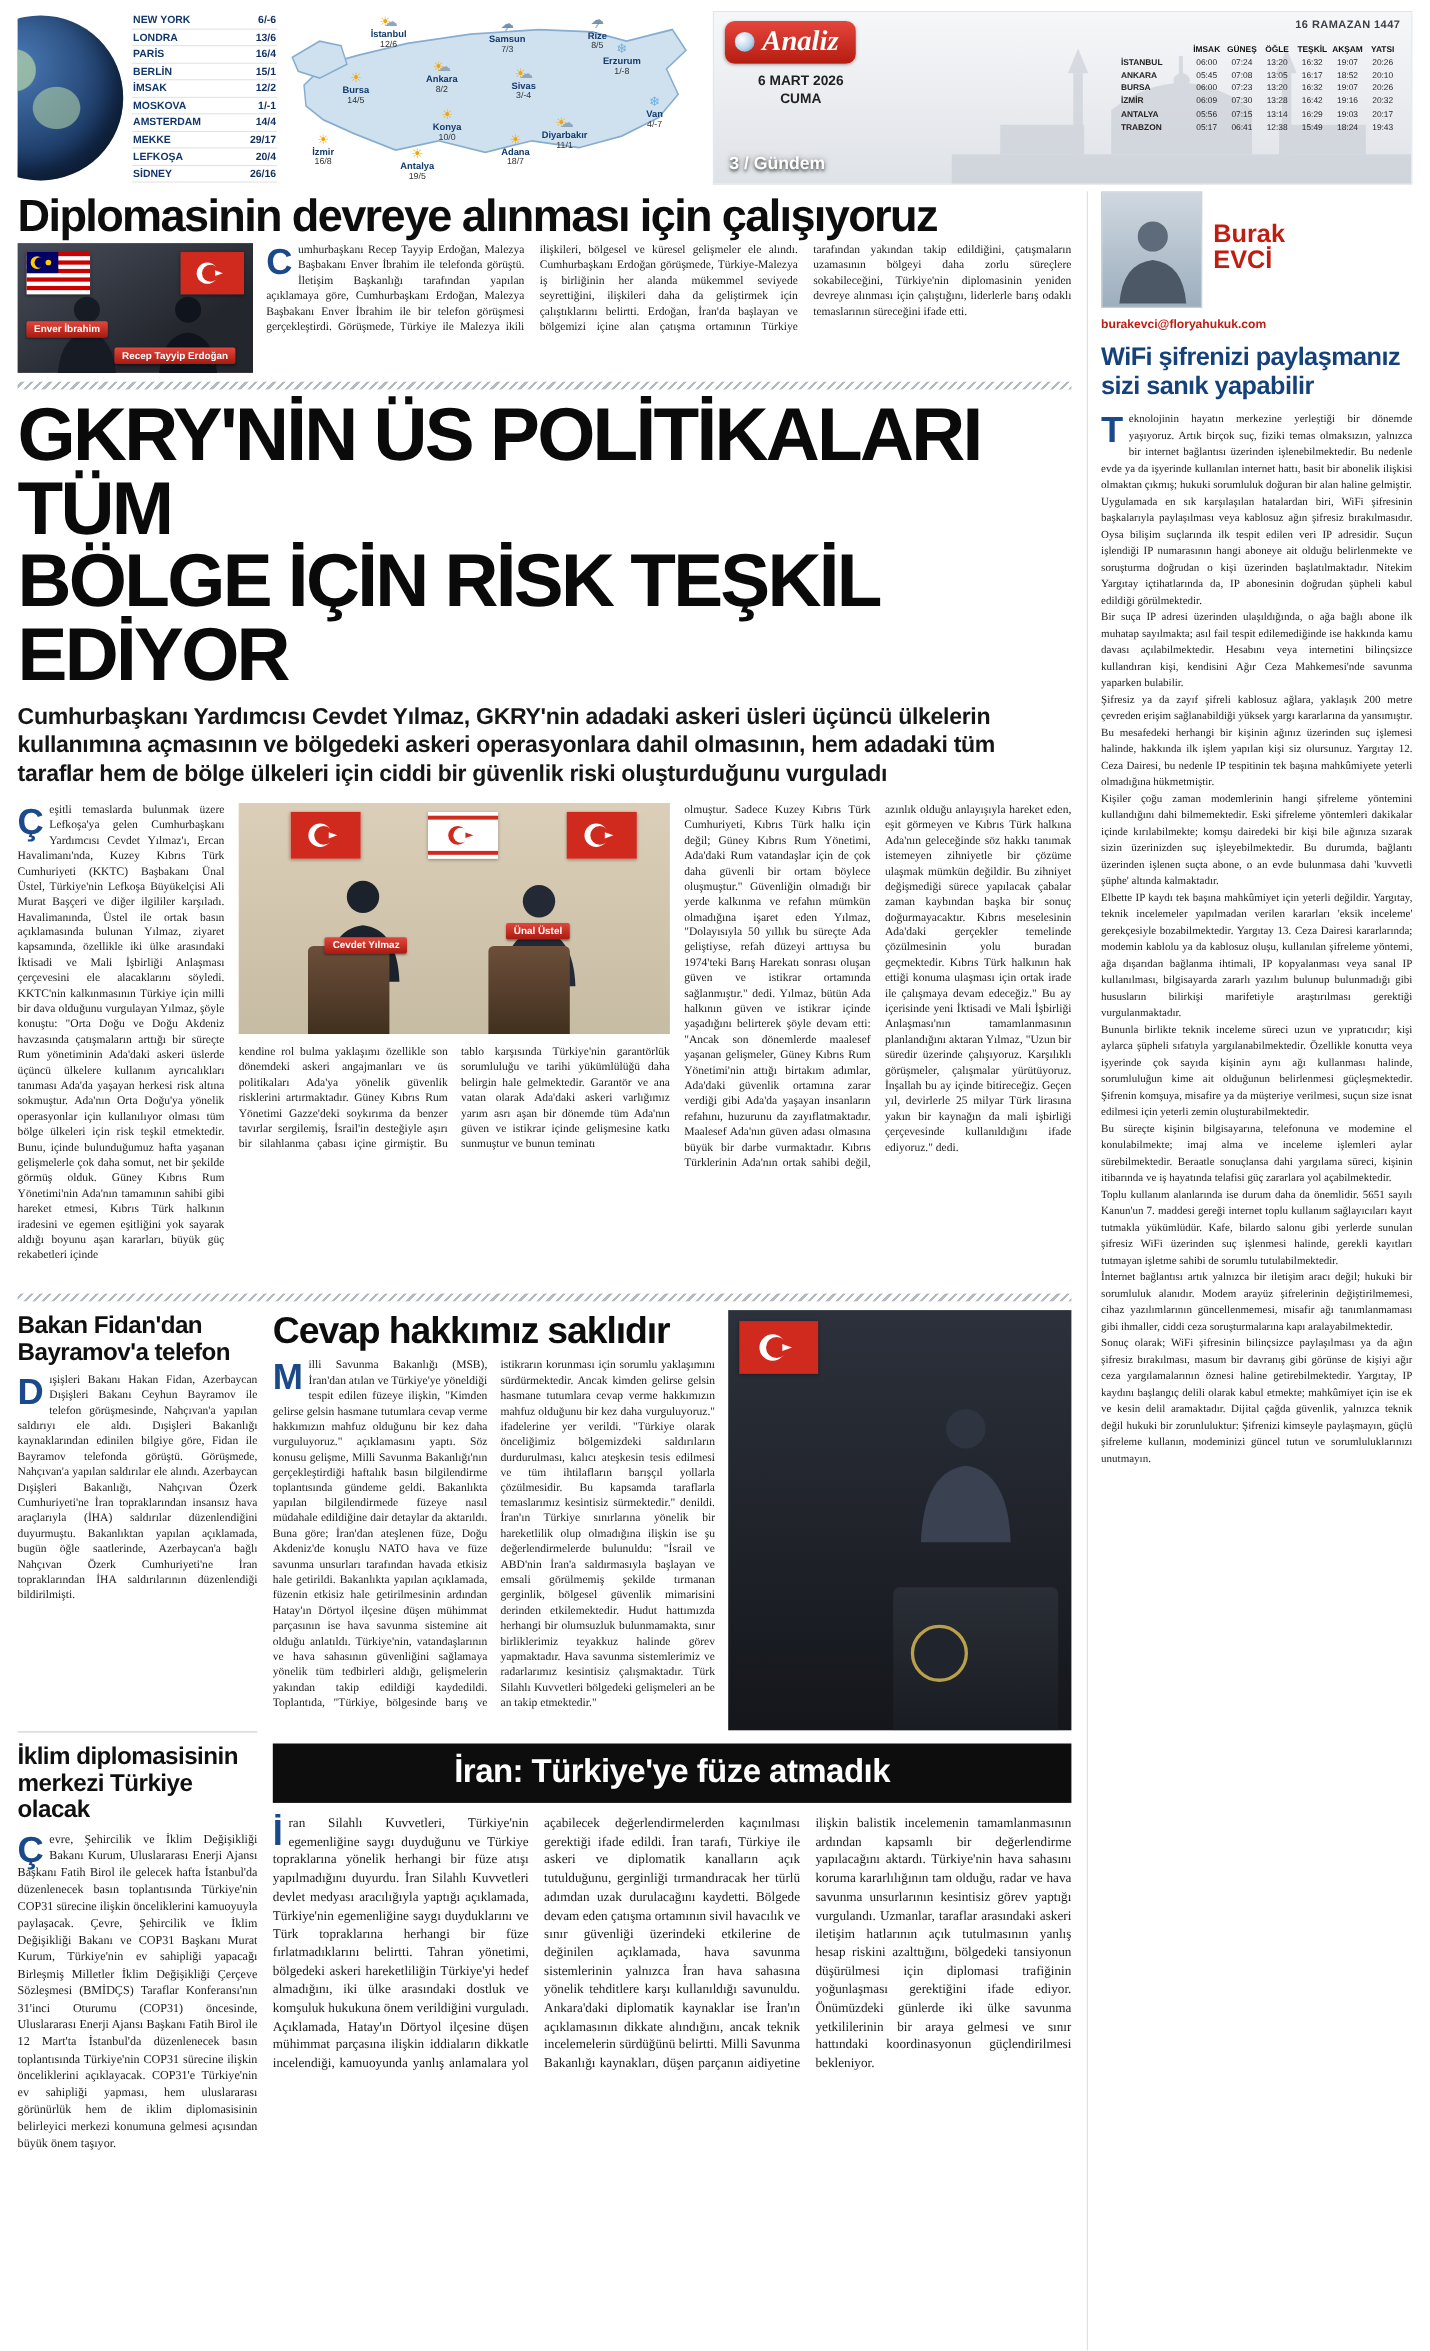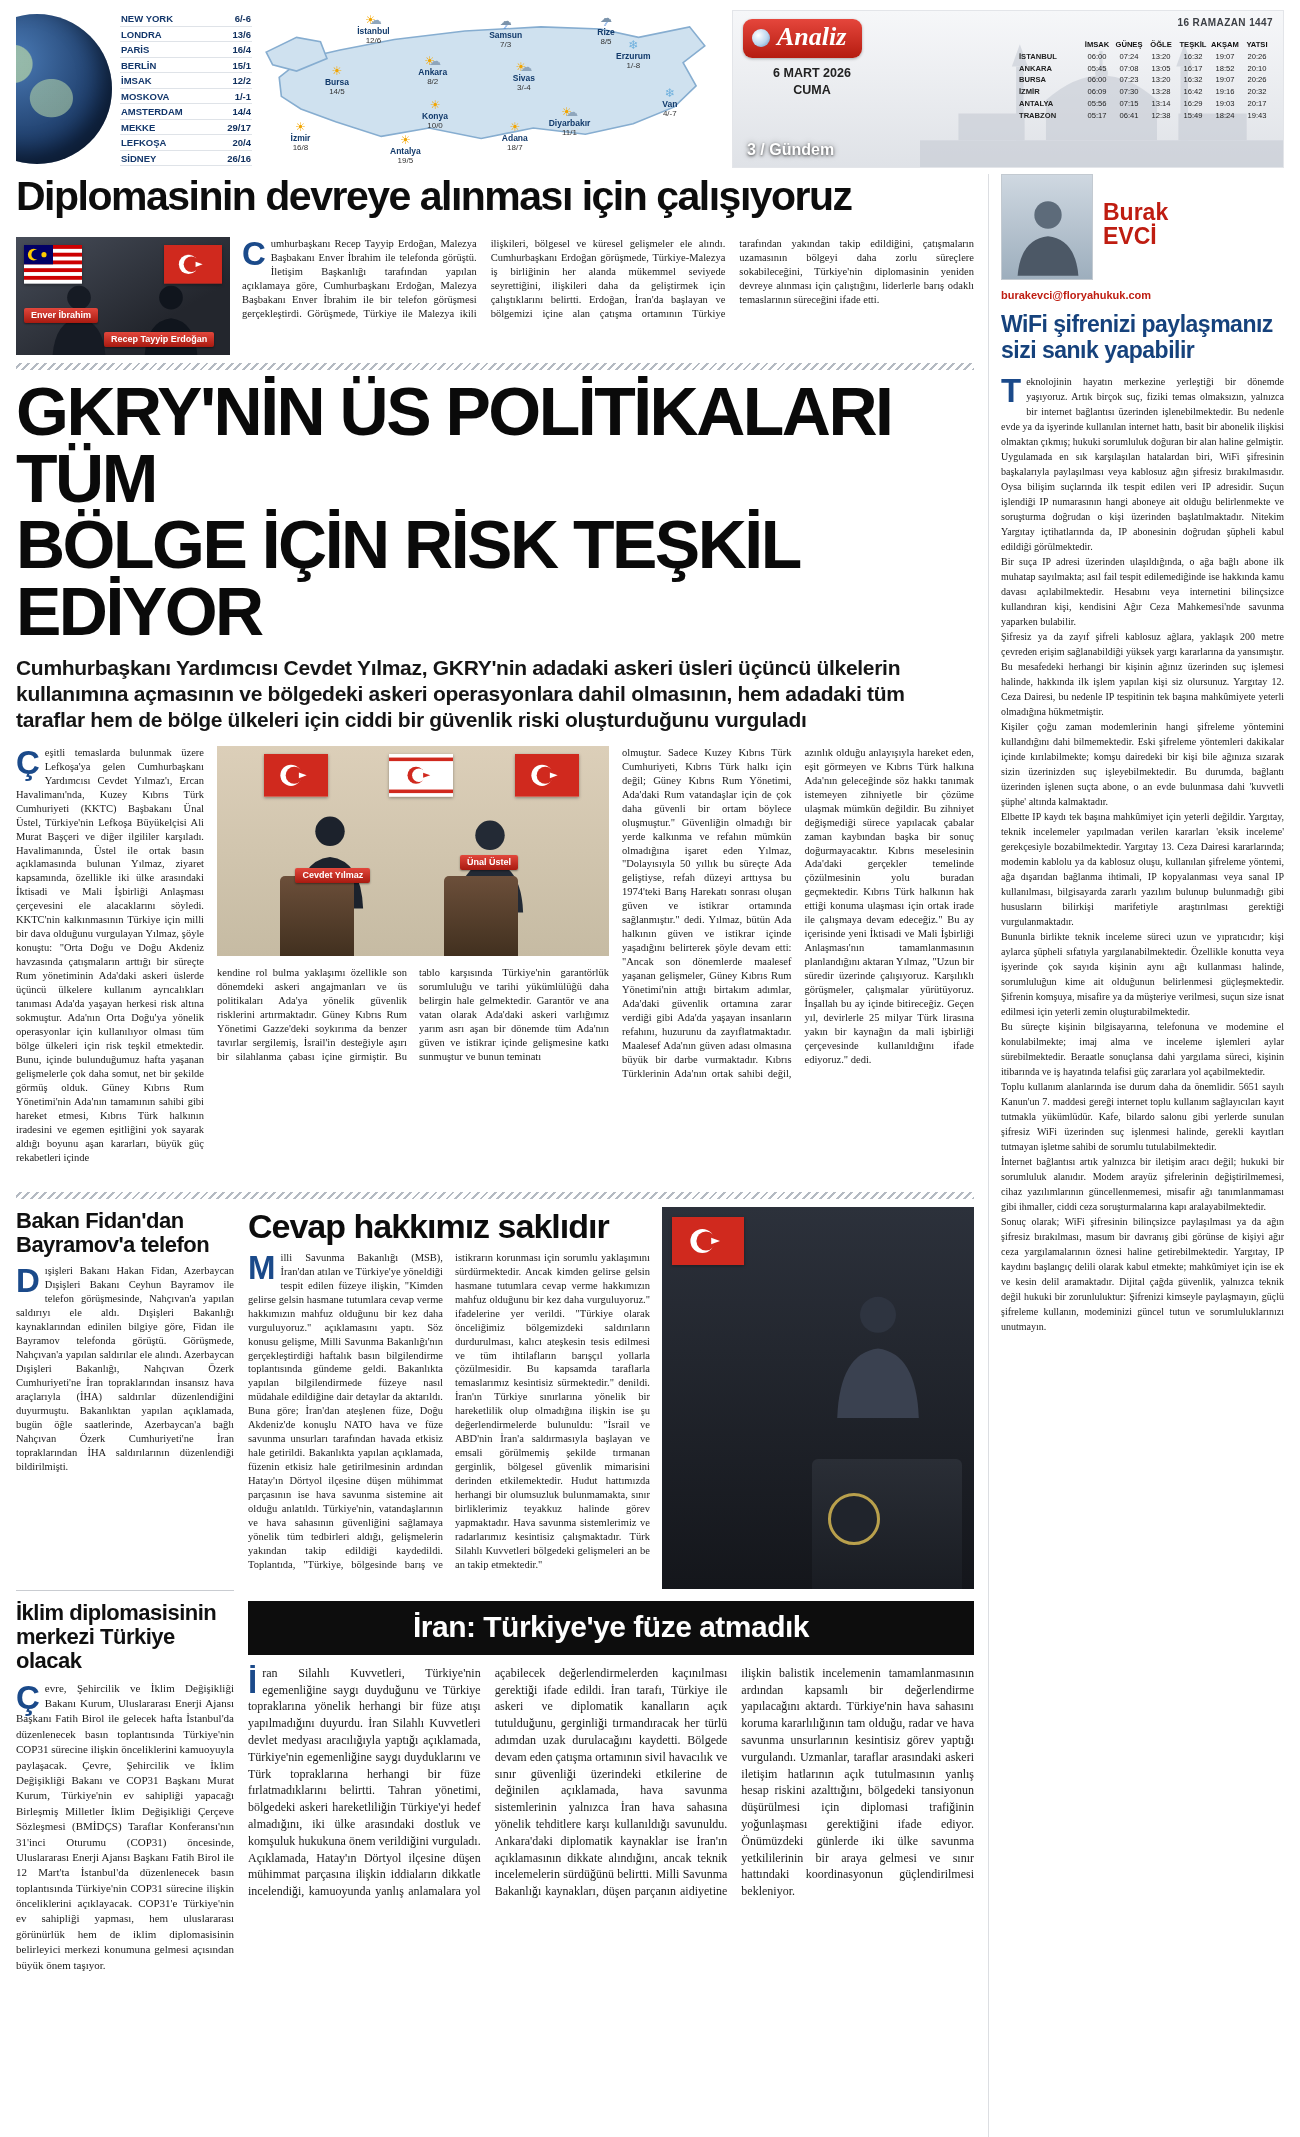--- a/index.html
+++ b/index.html
@@ -29,7 +29,7 @@
 .wi-snow::before{content:"❄";color:#6fb0dd}
 .tname{display:block;font-size:8.5px;font-weight:700;color:#123a6b}
 .ttemp{display:block;font-size:8px;color:#333}
-.masthead{width:552px;position:relative;background:linear-gradient(#f6f7f9,#dfe2e7);border:1px solid #e3e5e9;overflow:hidden}
+.masthead{width:636px;position:relative;background:linear-gradient(#f6f7f9,#dfe2e7);border:1px solid #e3e5e9;overflow:hidden}
 .mosque{position:absolute;right:0;bottom:0;width:66%;height:86%;opacity:.6}
 .logo{position:absolute;top:8px;left:10px;background:linear-gradient(#e5463c,#b51c10);color:#fff;
  font:italic 700 26px/1 "Liberation Serif",serif;padding:5px 16px 8px 34px;border-radius:9px;box-shadow:0 1px 3px rgba(0,0,0,.3)}

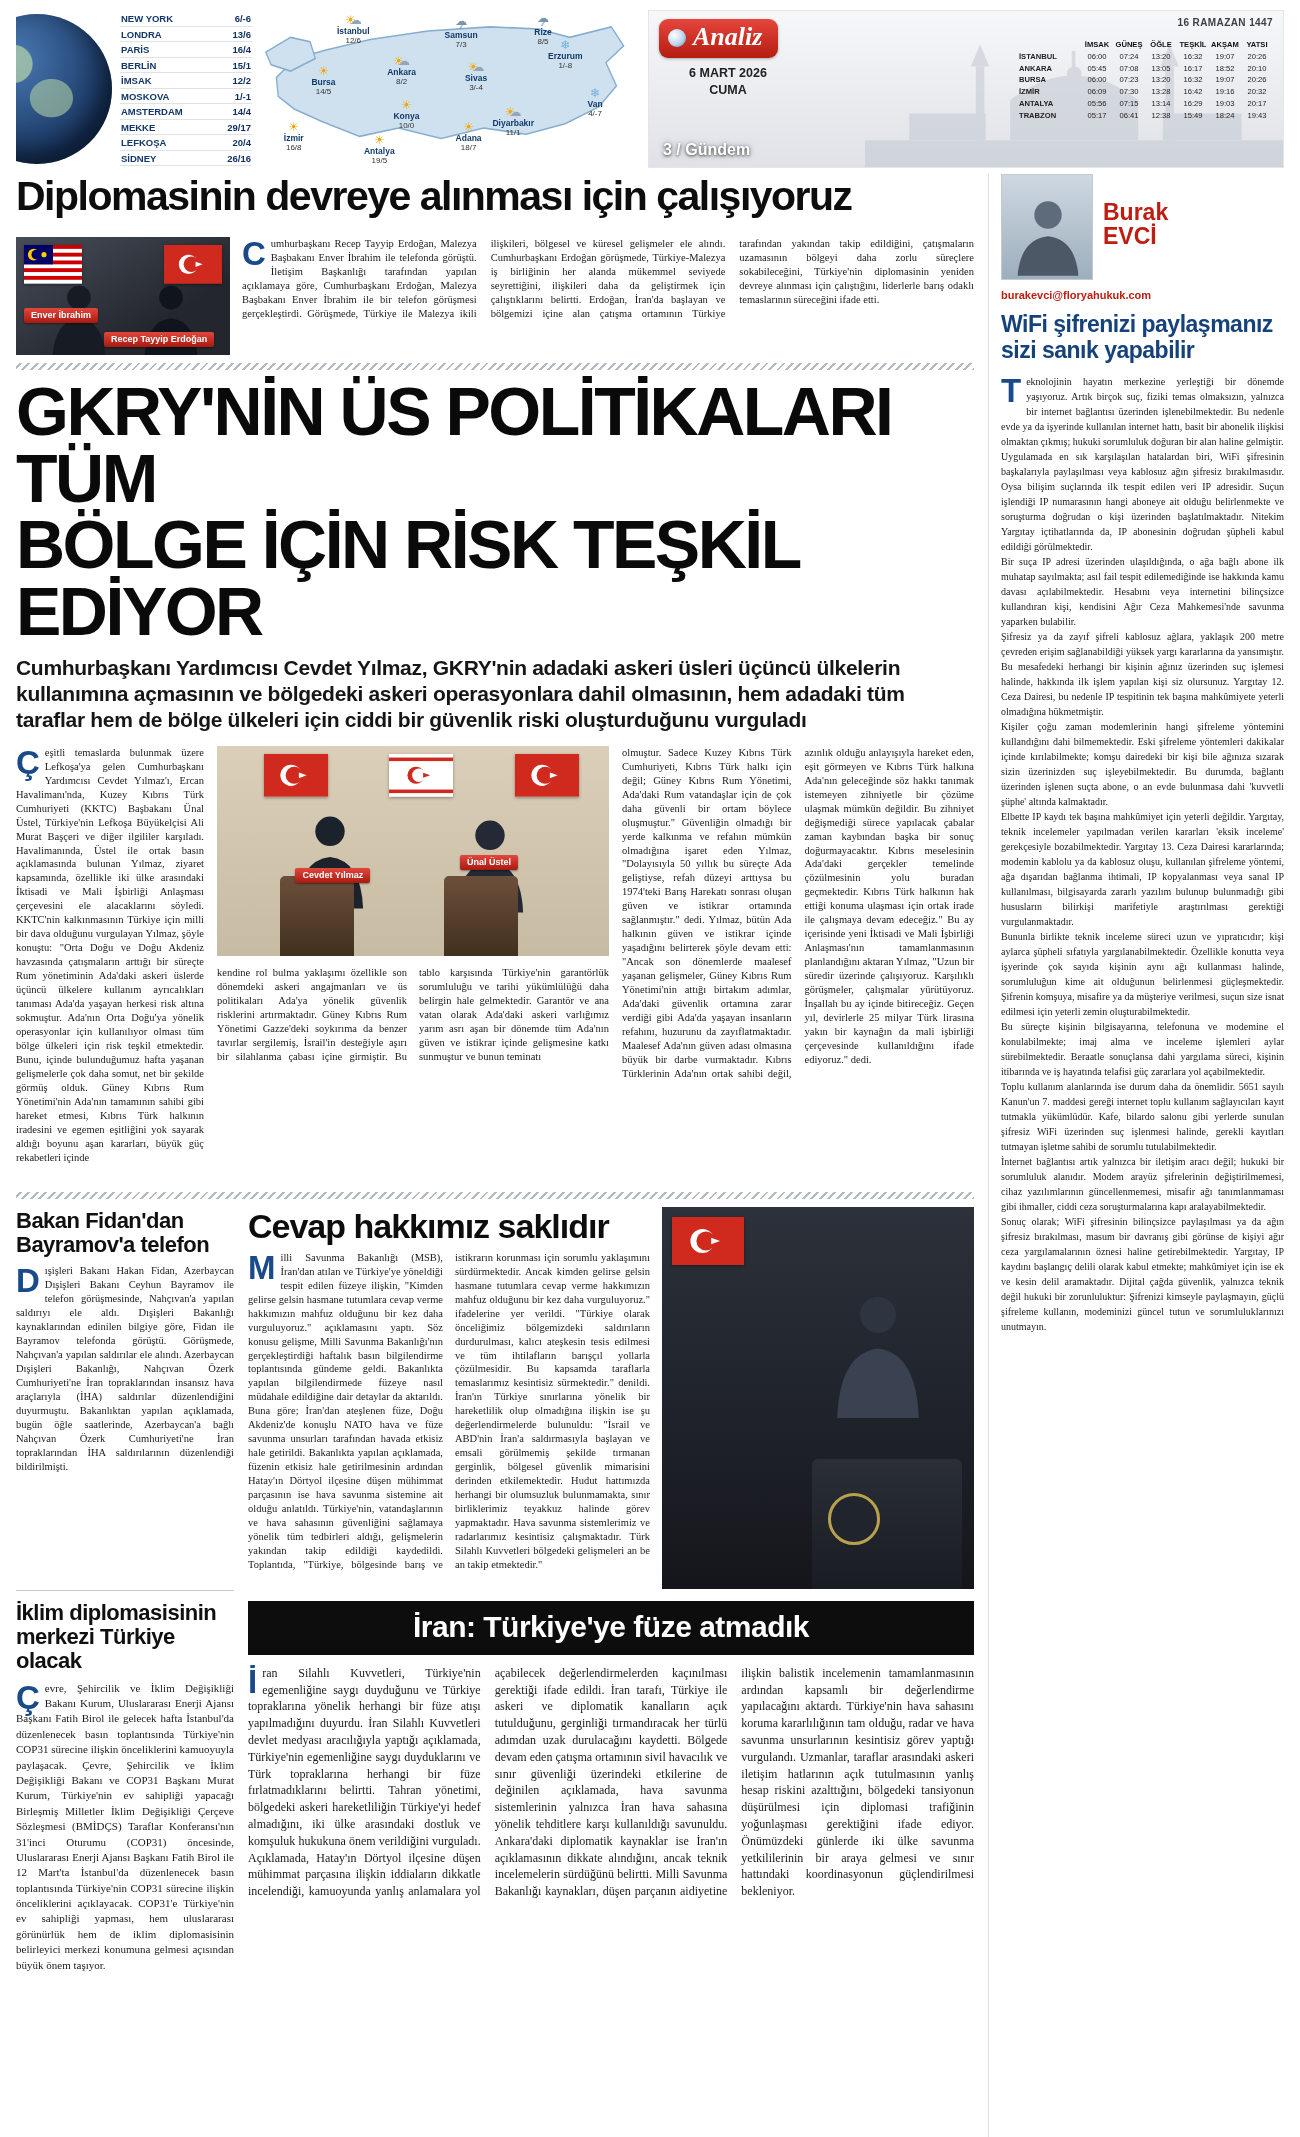--- a/index.html
+++ b/index.html
@@ -52,7 +52,7 @@
 .body-text{font-size:10.5px;line-height:1.33;text-align:justify;overflow:hidden}
 
 
-.a1-title{font:700 41px/1 "Liberation Sans",sans-serif;letter-spacing:-1.5px;color:#0d0d0d;margin:2px 0 20px}
+.a1-title{font:700 41px/1 "Liberation Sans",sans-serif;letter-spacing:-1.5px;color:#0d0d0d;margin:2px 0 4px}
 .a1-row{display:flex;gap:12px}
 .a1-photo{width:214px;height:118px;flex:0 0 auto}
 .a1-body{flex:1;column-count:3;column-gap:14px;height:118px}

